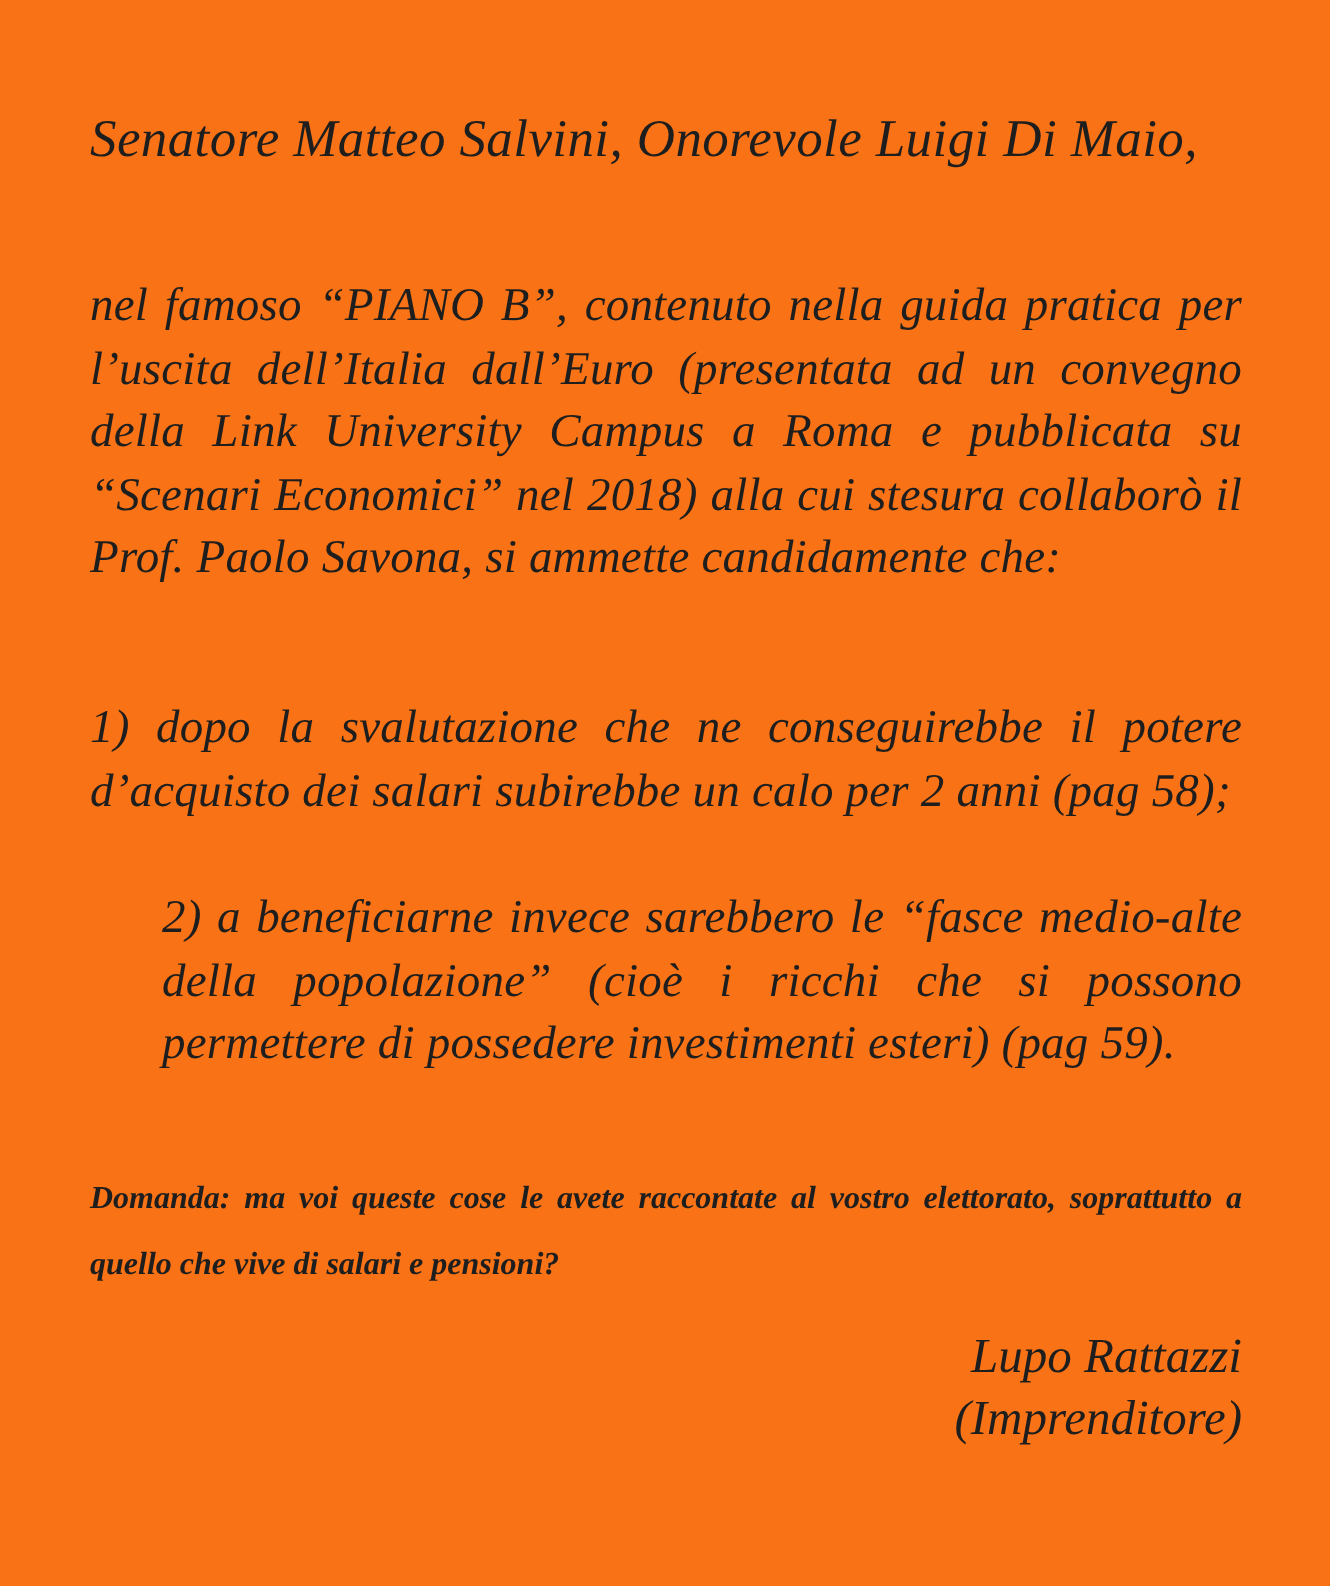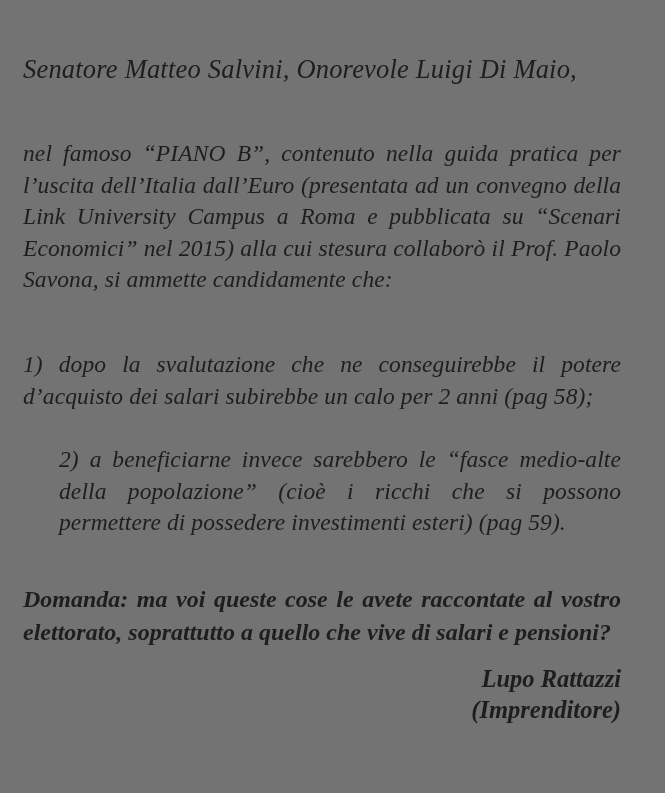--- a/index.html
+++ b/index.html
@@ -11,13 +11,13 @@
     position: relative;
     width: 665px;
     height: 793px;
-    background: #737373;
+    background: #f97316;
     overflow: hidden;
     font-family: "Liberation Serif", "DejaVu Serif", serif;
     font-style: italic;
     color: #1e1e1e;
     box-sizing: border-box;
-    padding: 50px 44px 0 23px;
+    padding: 50px 44px 0 45px;
   }
   .salutation {
     font-size: 26.5px;

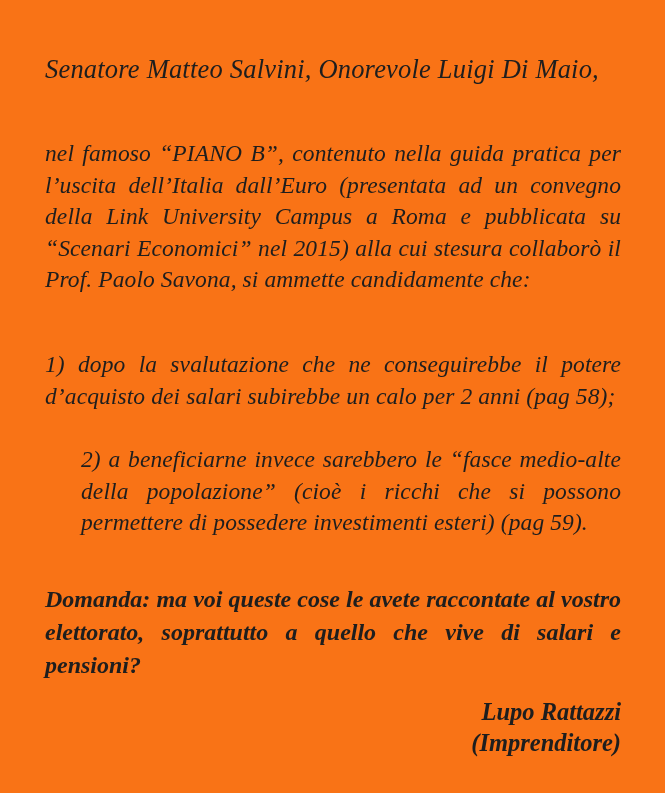--- a/index.html
+++ b/index.html
@@ -57,7 +57,7 @@
 <div class="page">
   <p class="salutation">Senatore Matteo Salvini, Onorevole Luigi Di Maio,</p>
 
-  <p class="para intro">nel famoso “PIANO B”, contenuto nella guida pratica per l’uscita dell’Italia dall’Euro (presentata ad un convegno della Link University Campus a Roma e pubblicata su “Scenari Economici” nel 2015) alla cui stesura collaborò il Prof. Paolo Savona, si ammette candidamente che:</p>
+  <p class="para intro">nel famoso “PIANO B”, contenuto nella guida pratica per l’uscita dell’Italia dall’Euro (presentata ad un convegno della Link University Campus a Roma e pubblicata su “Scenari Economici” nel 2018) alla cui stesura collaborò il Prof. Paolo Savona, si ammette candidamente che:</p>
 
   <p class="para point1">1) dopo la svalutazione che ne conseguirebbe il potere d’acquisto dei salari subirebbe un calo per 2 anni (pag 58);</p>
 

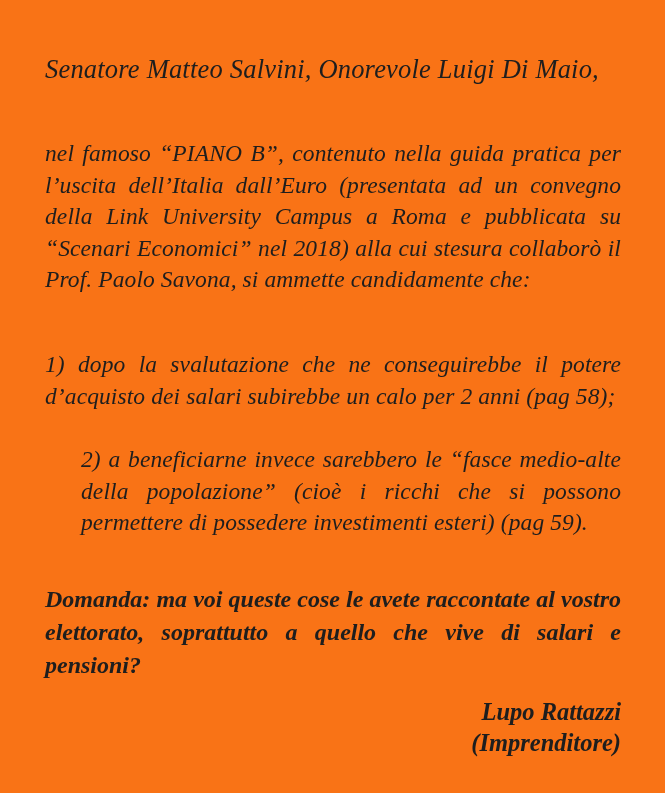--- a/index.html
+++ b/index.html
@@ -37,7 +37,7 @@
   .para.point1  { margin-bottom: 32px; }
   .para.point2  { margin-bottom: 44px; margin-left: 36px; }
   .question {
-    font-size: 24px;
+    font-size: 16px;
     line-height: 33px;
     font-weight: bold;
     text-align: justify;

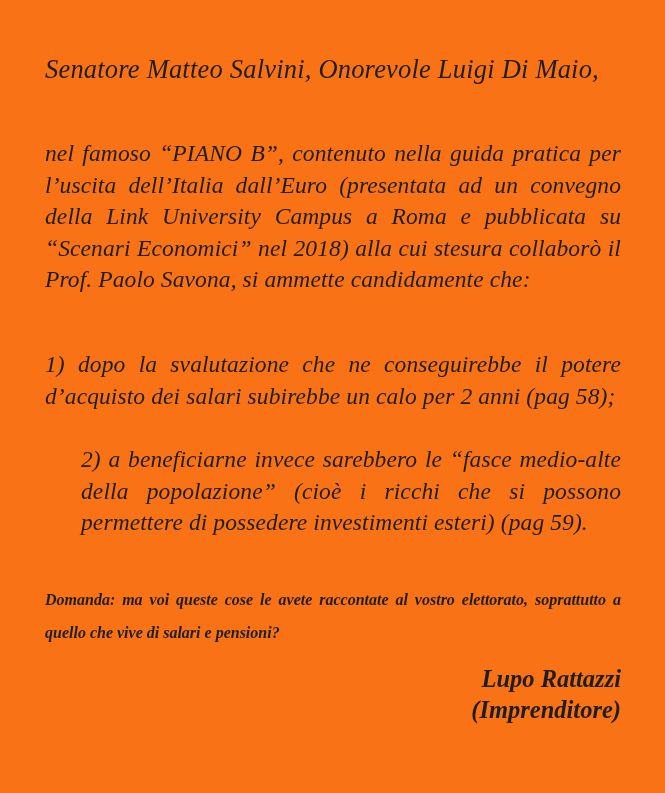--- a/index.html
+++ b/index.html
@@ -49,7 +49,7 @@
     line-height: 31px;
     margin: 0;
   }
-  .signature .sig-line { display: block; font-weight: bold; }
+  .signature .sig-line { display: block; }
 </style>
 </head>
 <body>

